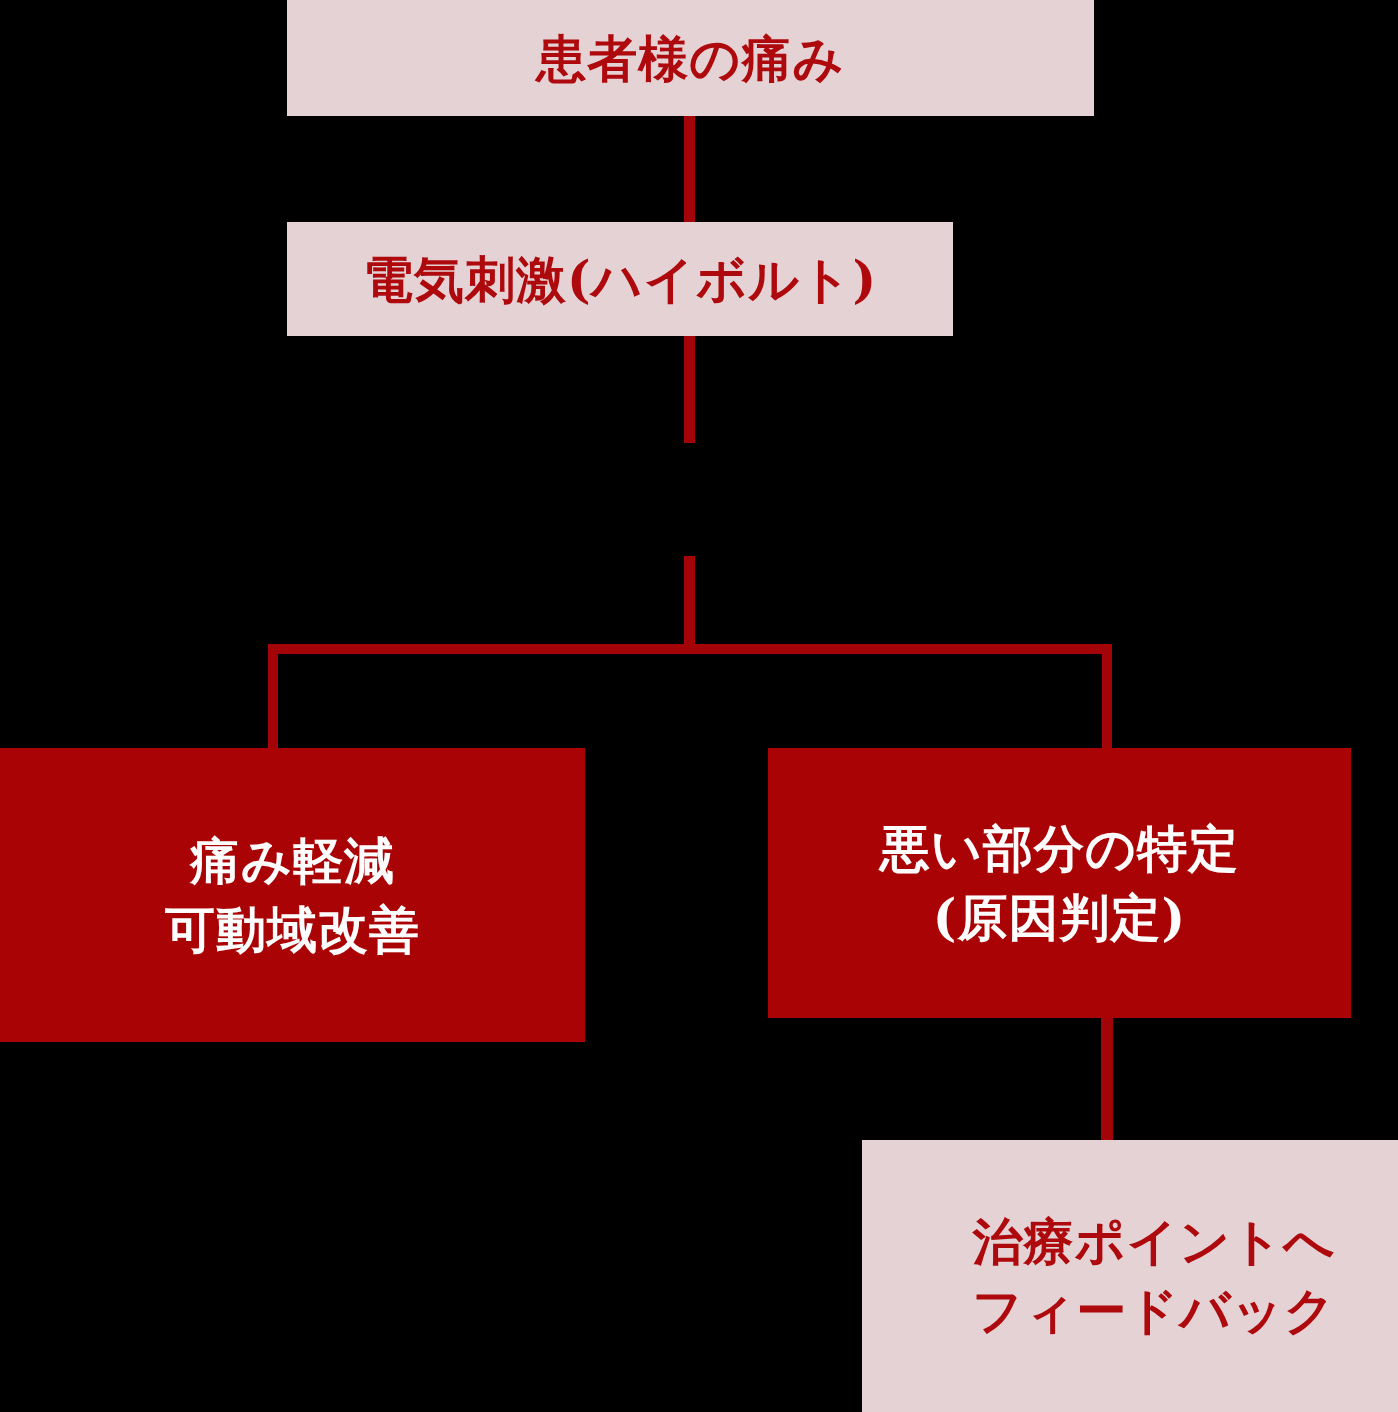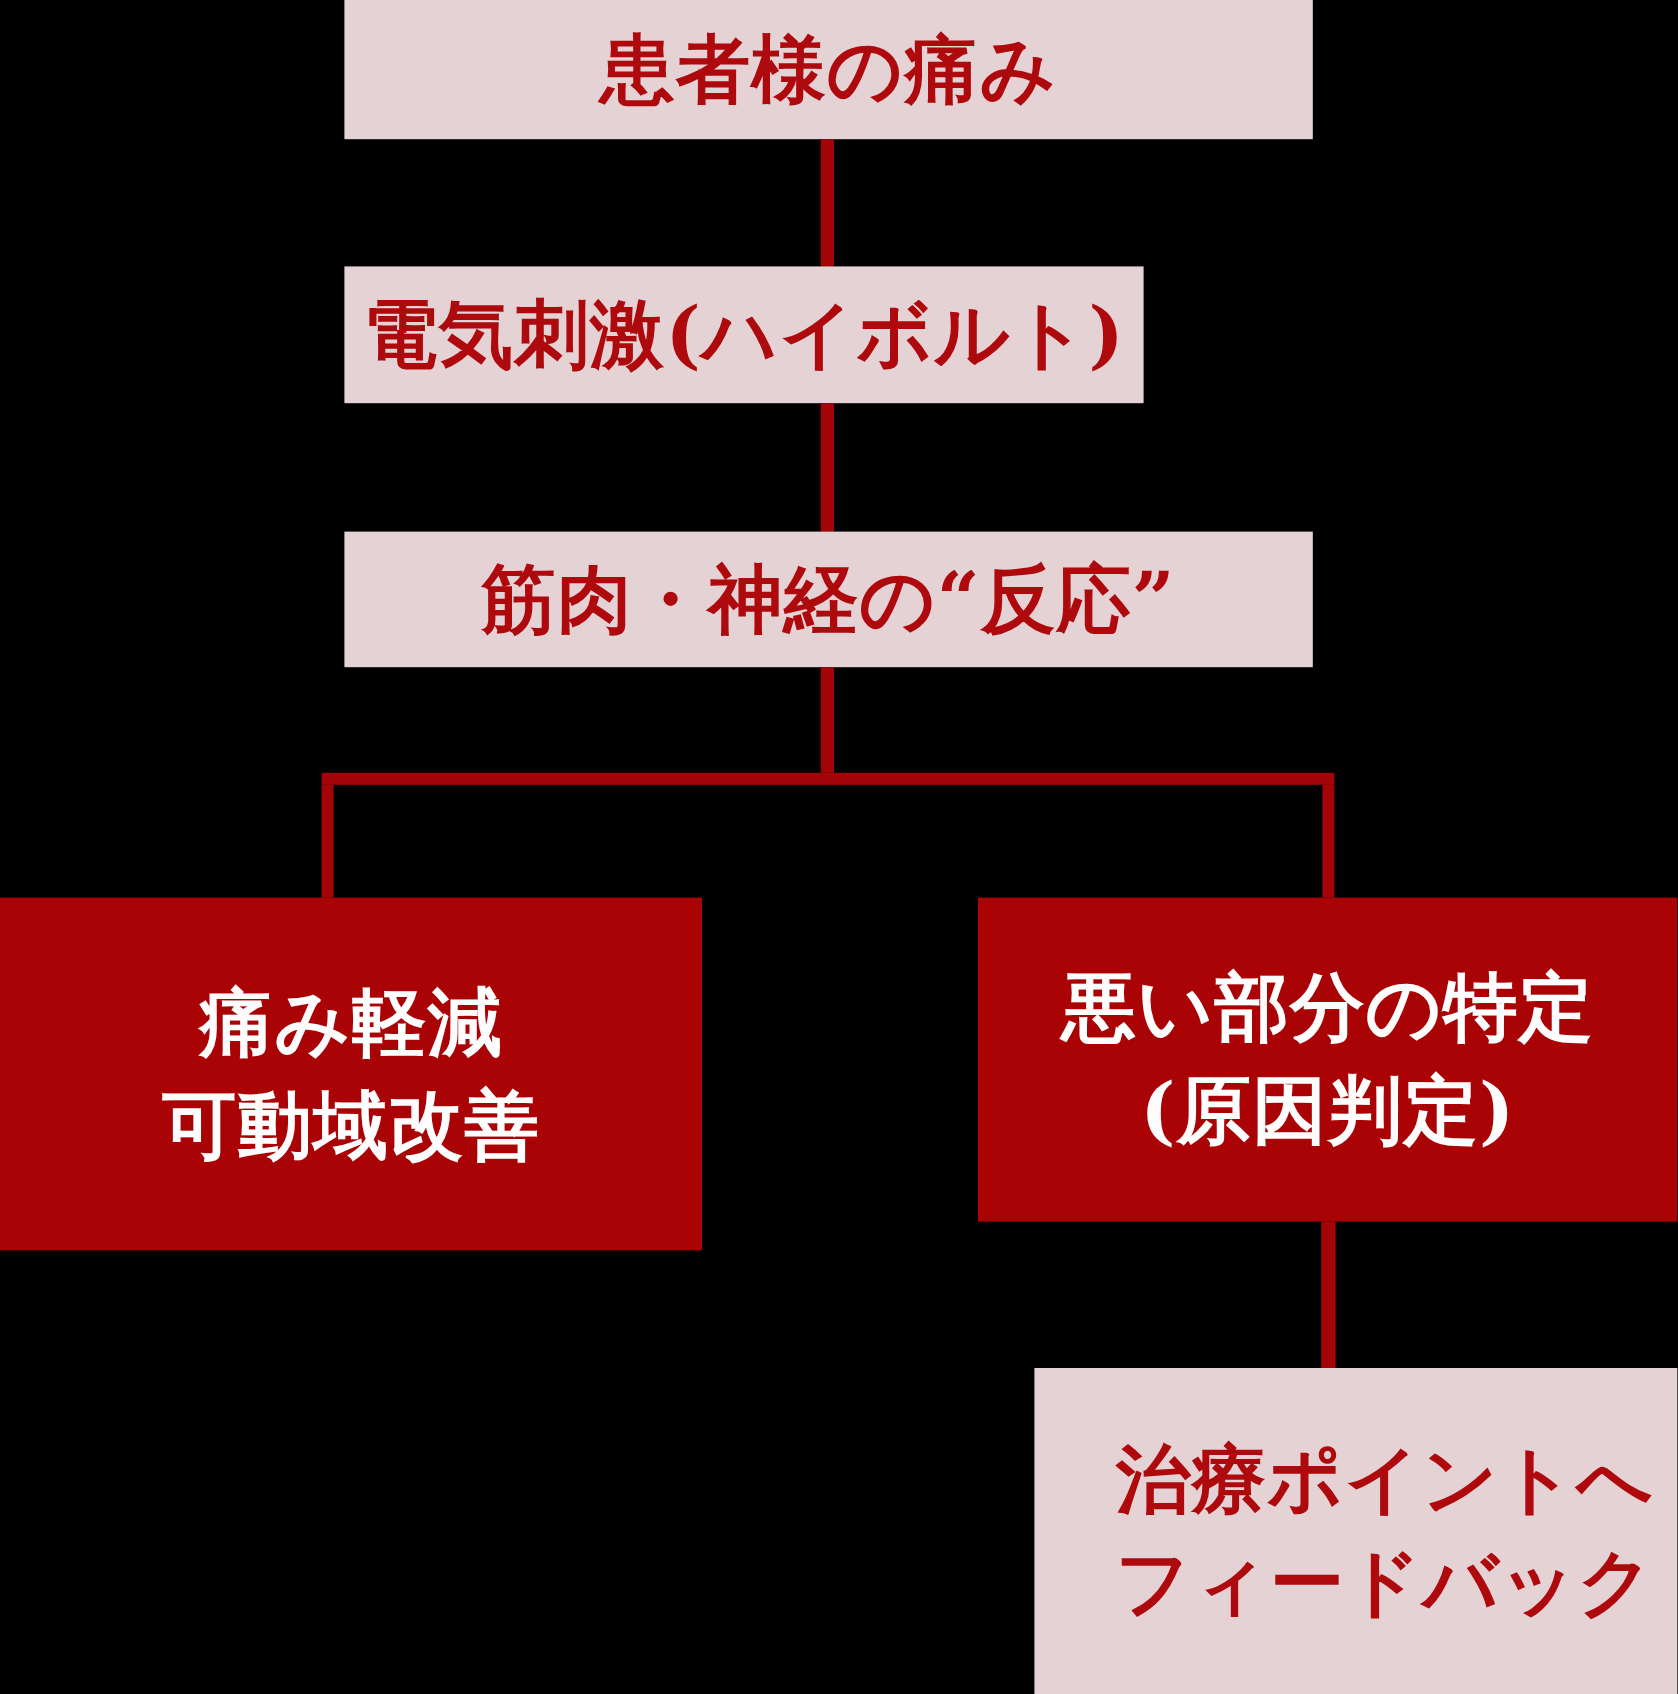--- a/index.html
+++ b/index.html
@@ -19,7 +19,7 @@
     justify-content:center;
     text-align:center;
     font-weight:700;
-    font-size:62px;
+    font-size:50px;
     line-height:1.38;
     letter-spacing:1px;
   }

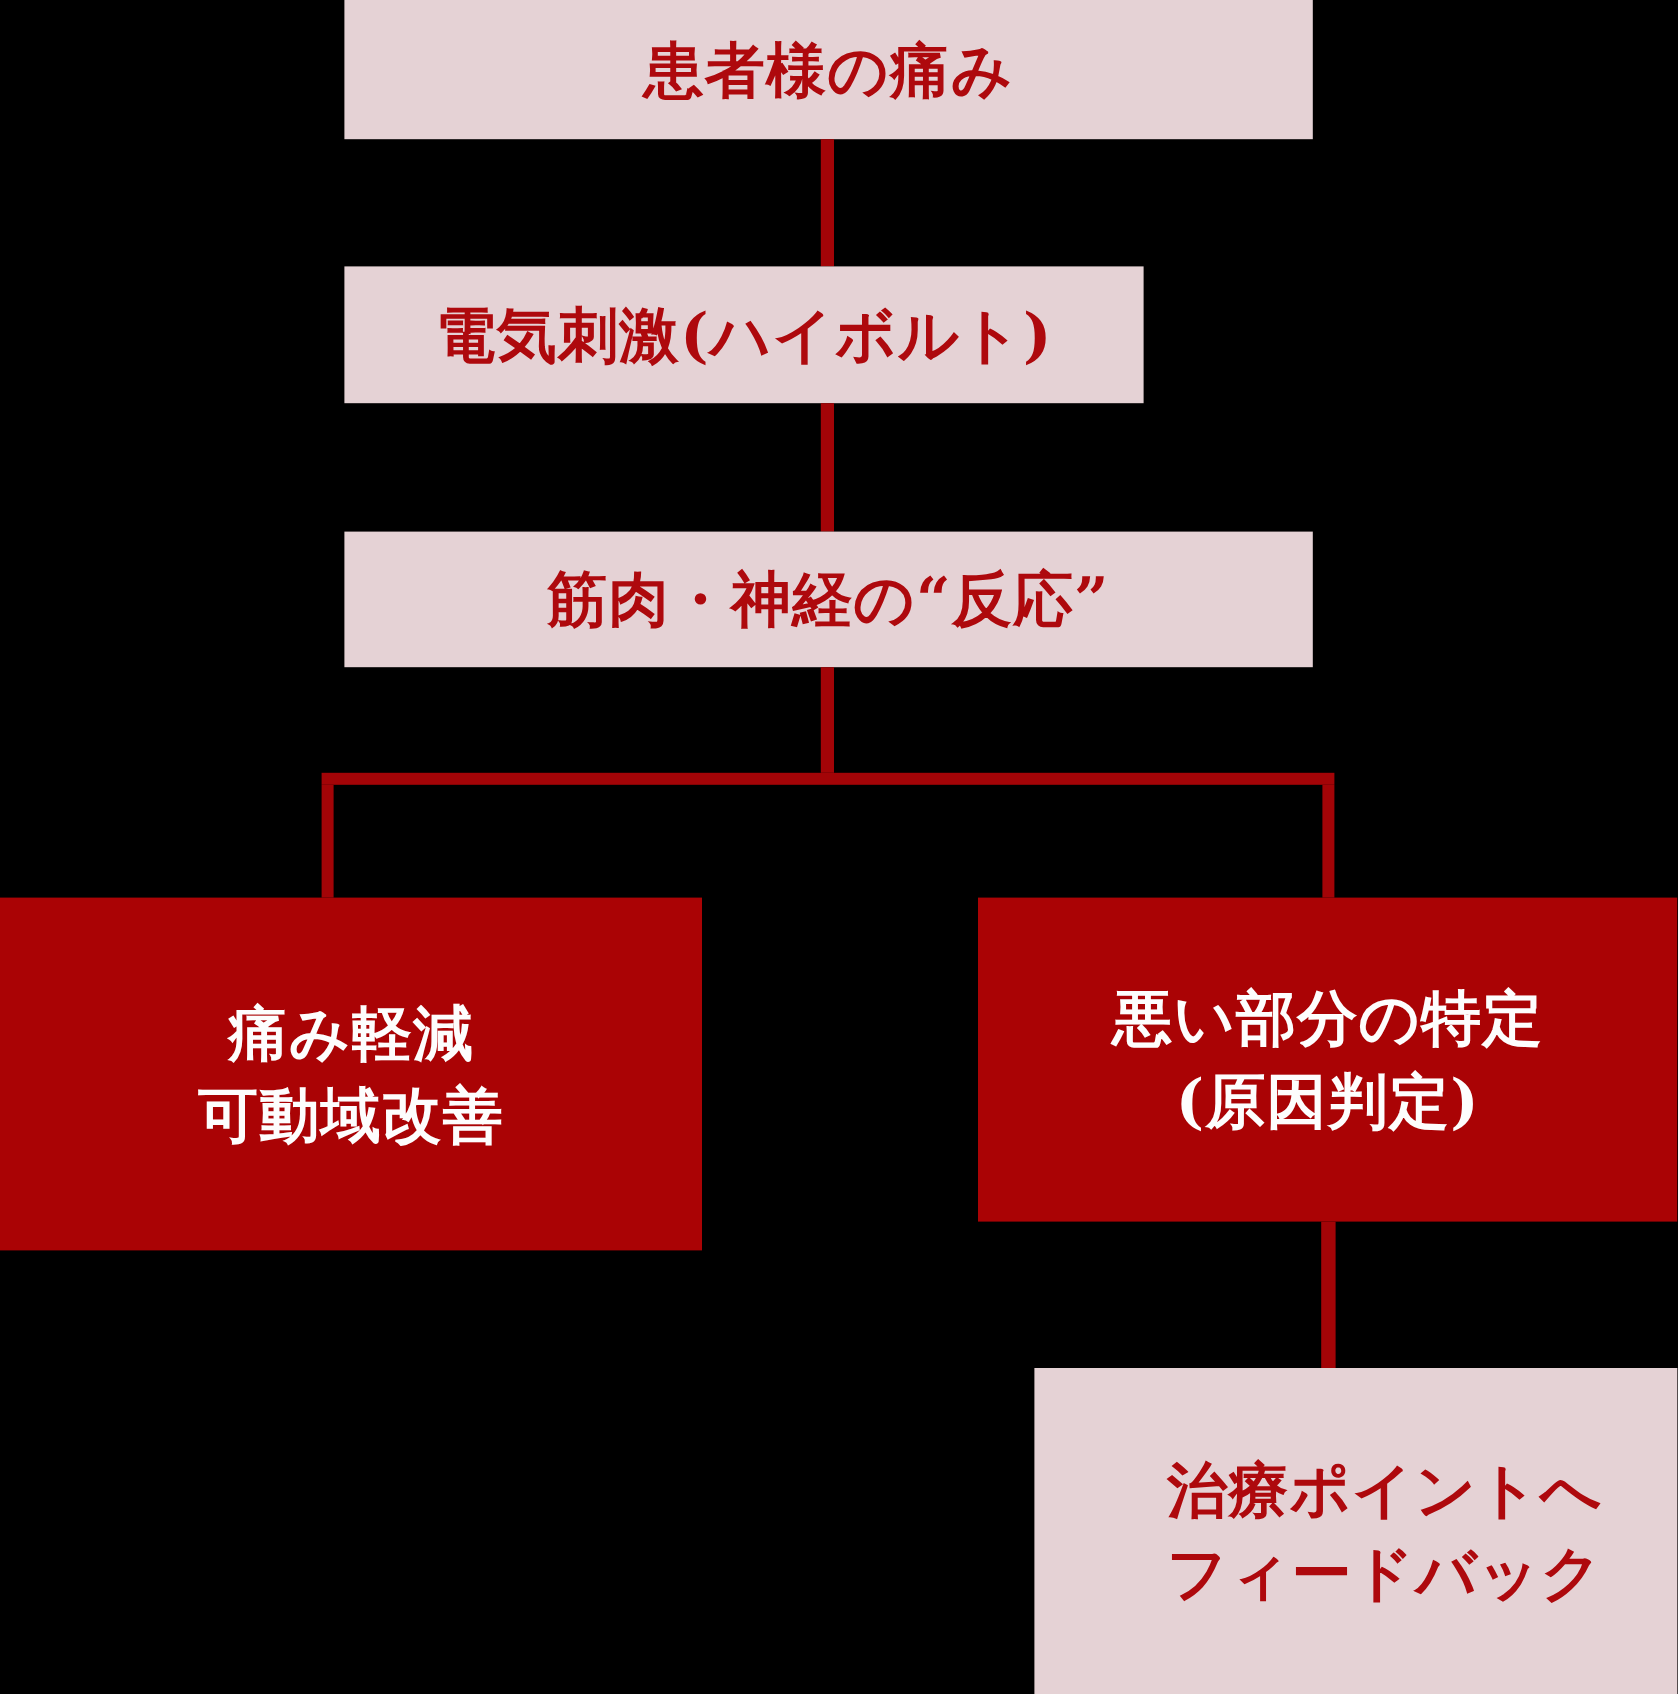--- a/index.html
+++ b/index.html
@@ -63,9 +63,6 @@
 
   <div class="line" id="conn-2"></div>
 
-  <div class="box light" id="node-response">
-    <span>筋肉・神経の“反応”</span>
-  </div>
 
   <div class="line" id="conn-stem"></div>
   <div class="line" id="branch-h"></div>

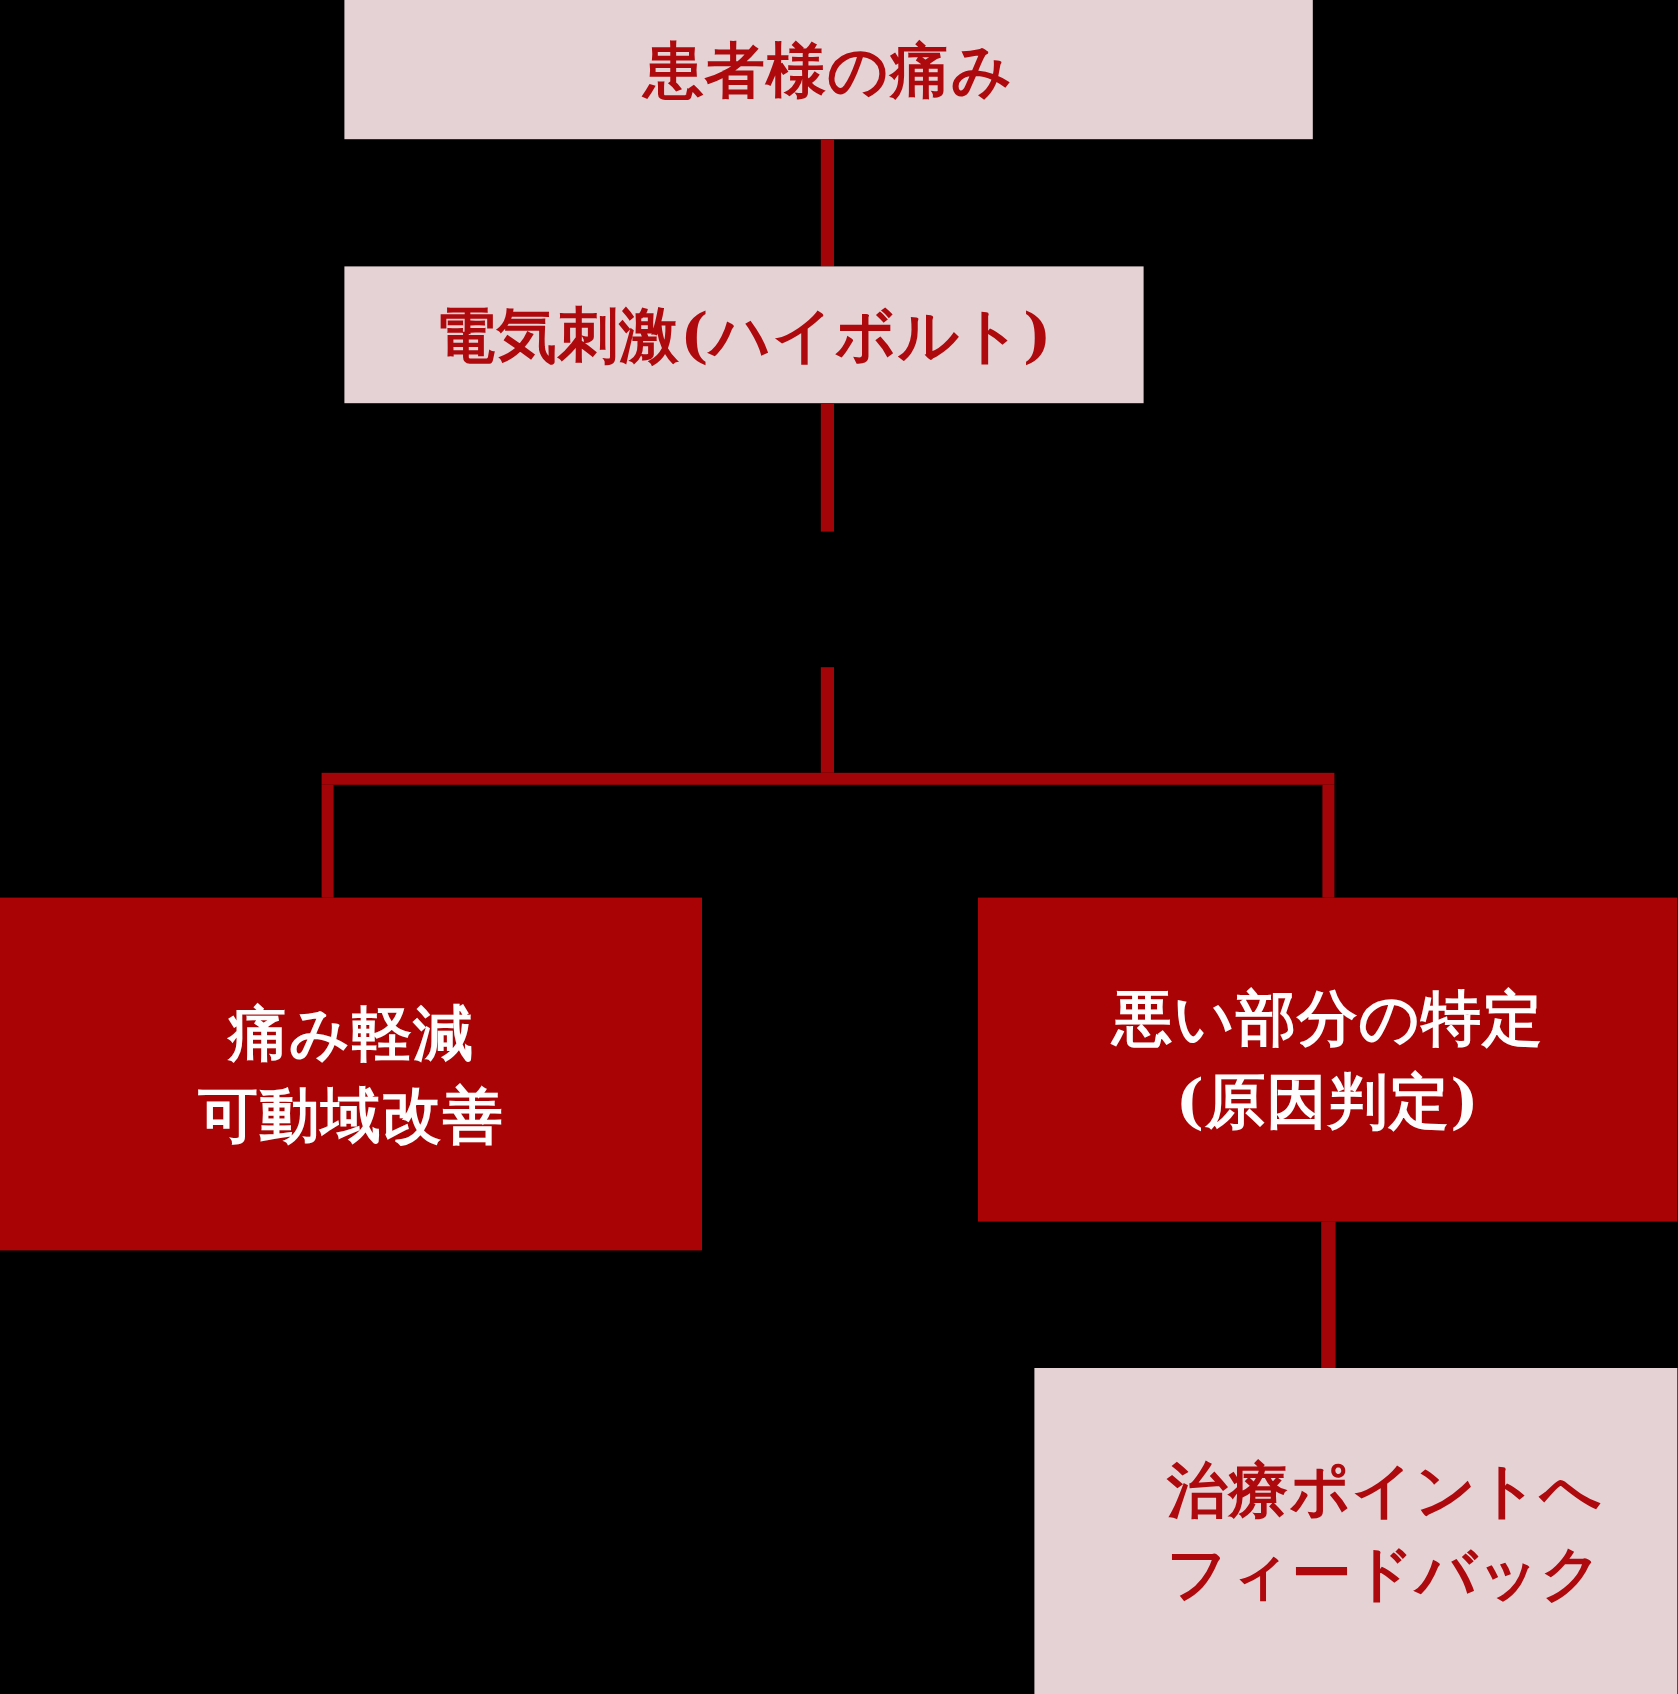--- a/index.html
+++ b/index.html
@@ -41,7 +41,7 @@
   #branch-right-v   { left:1102px;top:654px; width:10px;  height:94px;  }
   
   #node-relief      { left:0;     top:748px; width:585px; height:294px; }
-  #node-identify    { left:815px; top:748px; width:583px; height:270px; }
+  #node-identify    { left:768px; top:748px; width:583px; height:270px; }
   
   #conn-feedback    { left:1101px;top:1018px;width:12px;  height:122px; }
   #node-feedback    { left:814px; top:1140px;width:584px; height:272px;margin-left:48px; }

